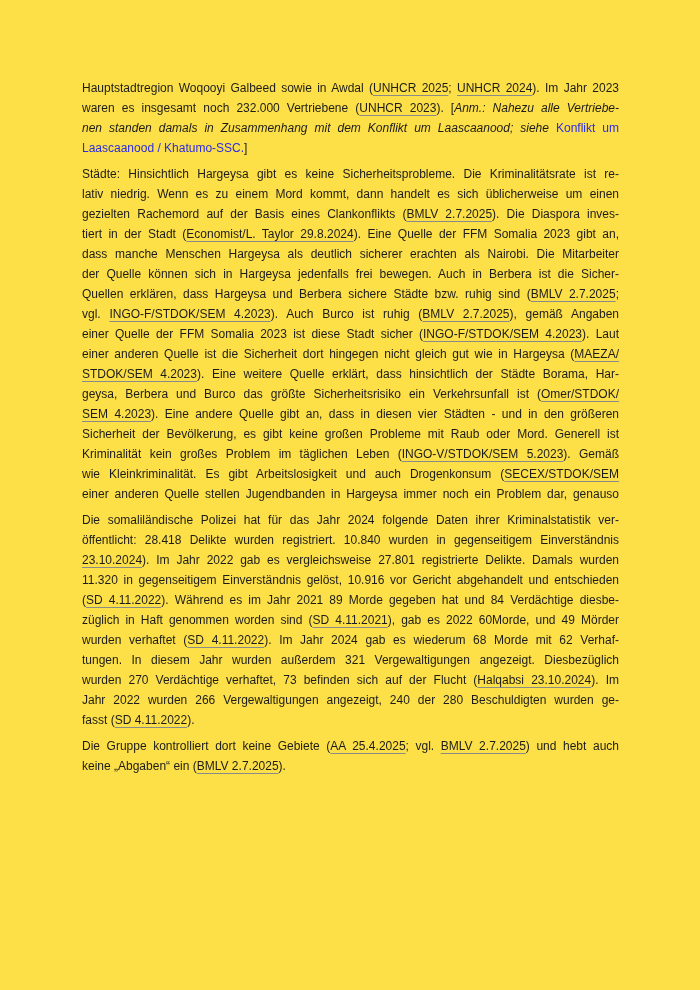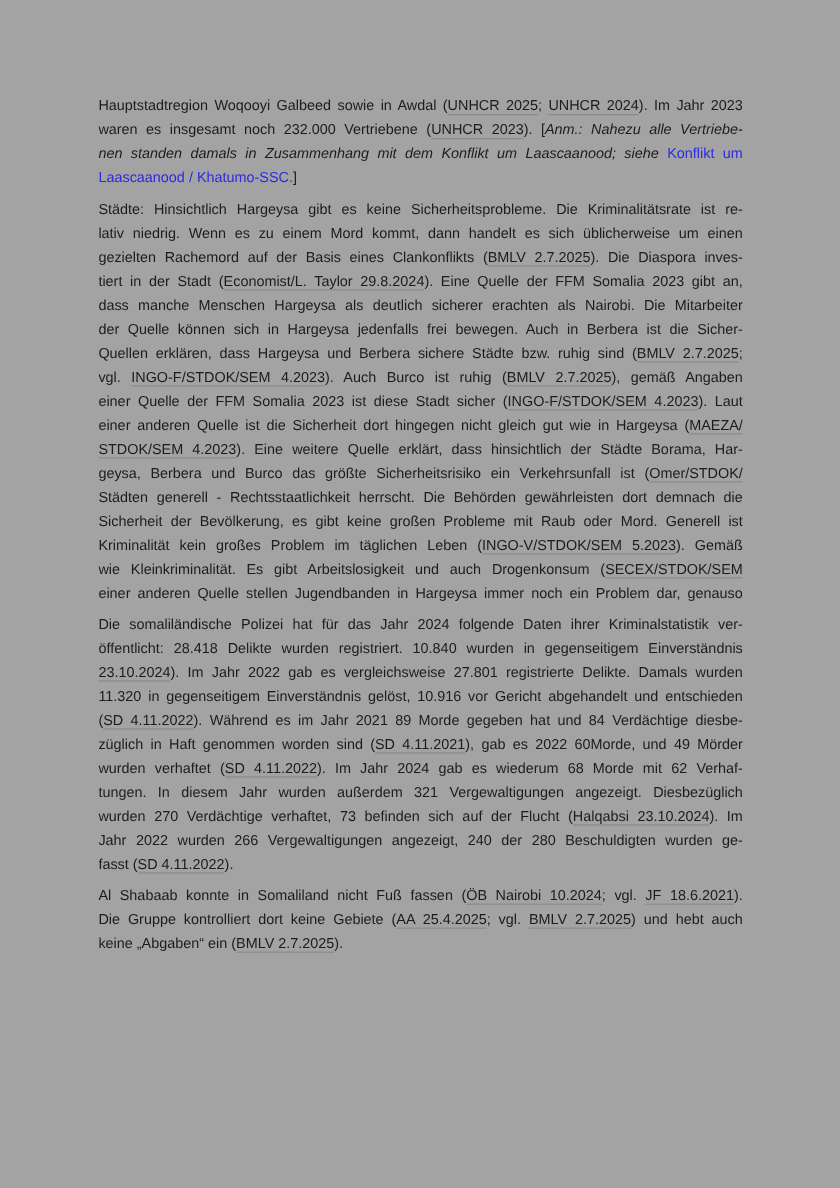--- a/index.html
+++ b/index.html
@@ -11,7 +11,7 @@
     position: relative;
     width: 700px;
     height: 990px;
-    background: #a3a3a3;
+    background: #fde047;
     overflow: hidden;
     font-family: "Liberation Sans", "DejaVu Sans", sans-serif;
     color: #1c1c1c;

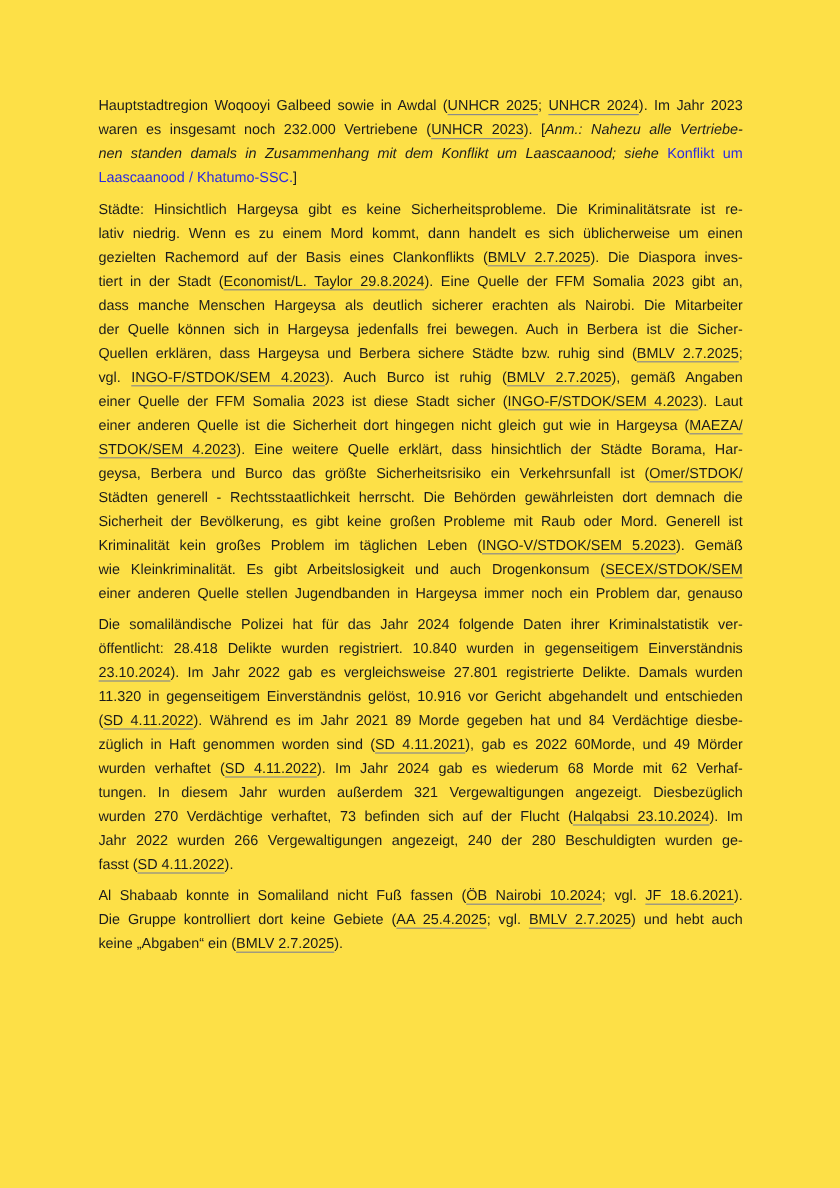--- a/index.html
+++ b/index.html
@@ -84,6 +84,7 @@
         <div class="line"><span>einer anderen Quelle ist die Sicherheit dort hingegen nicht gleich gut wie in Hargeysa (</span><span class="u">MAEZA/</span></div>
         <div class="line"><span class="u">STDOK/SEM 4.2023</span><span>). Eine weitere Quelle erklärt, dass hinsichtlich der Städte </span><span class="b">Borama</span><span>, Har-</span></div>
         <div class="line"><span>geysa, Berbera und Burco das größte Sicherheitsrisiko ein Verkehrsunfall ist (</span><span class="u">Omer/STDOK/</span></div>
+        <div class="line"><span class="u">SEM 4.2023</span><span>). Eine andere Quelle gibt an, dass in diesen vier Städten - und in den größeren</span></div>
         <div class="line"><span>Städten generell - Rechtsstaatlichkeit herrscht. Die Behörden gewährleisten dort demnach die</span></div>
         <div class="line"><span>Sicherheit der Bevölkerung, es gibt keine großen Probleme mit Raub oder Mord. Generell ist</span></div>
         <div class="line"><span>Kriminalität kein großes Problem im täglichen Leben (</span><span class="u">INGO-V/STDOK/SEM 5.2023</span><span>). Gemäß</span></div>

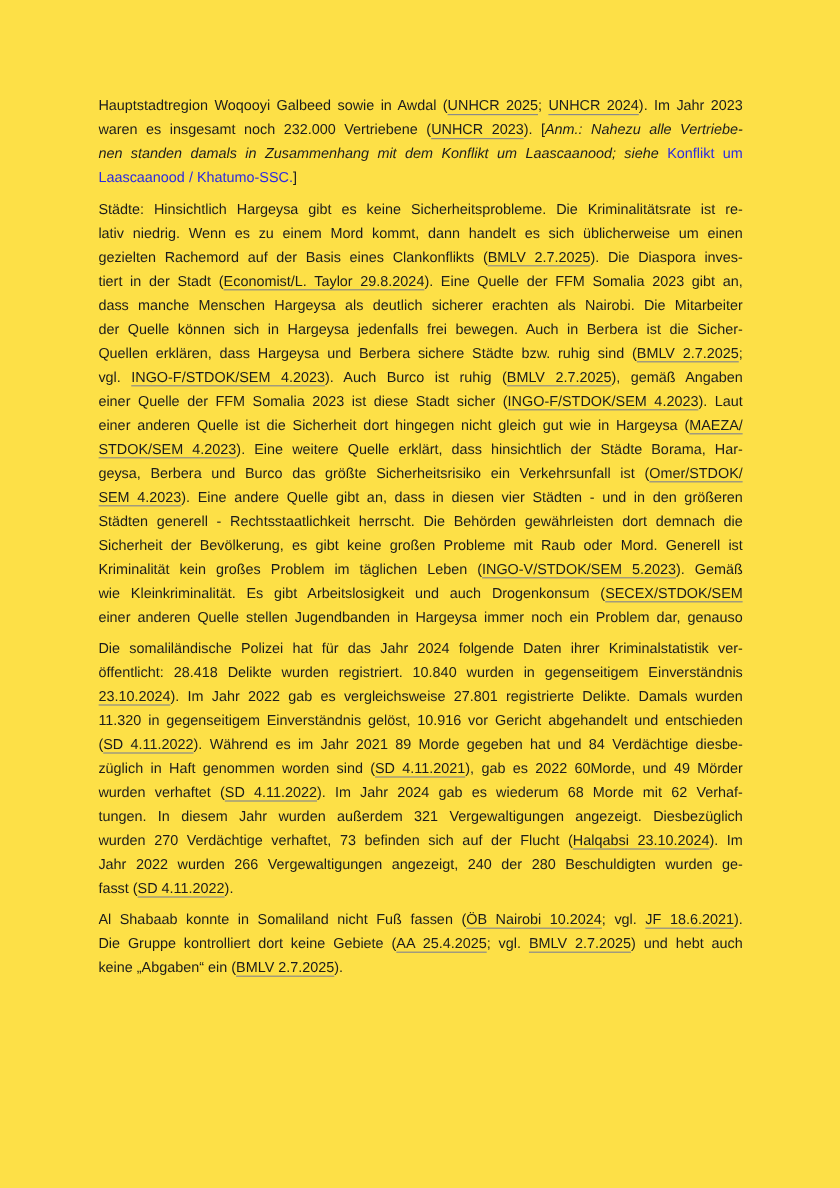--- a/index.html
+++ b/index.html
@@ -85,7 +85,6 @@
         <div class="line"><span class="u">STDOK/SEM 4.2023</span><span>). Eine weitere Quelle erklärt, dass hinsichtlich der Städte </span><span class="b">Borama</span><span>, Har-</span></div>
         <div class="line"><span>geysa, Berbera und Burco das größte Sicherheitsrisiko ein Verkehrsunfall ist (</span><span class="u">Omer/STDOK/</span></div>
         <div class="line"><span class="u">SEM 4.2023</span><span>). Eine andere Quelle gibt an, dass in diesen vier Städten - und in den größeren</span></div>
-        <div class="line"><span>Städten generell - Rechtsstaatlichkeit herrscht. Die Behörden gewährleisten dort demnach die</span></div>
         <div class="line"><span>Sicherheit der Bevölkerung, es gibt keine großen Probleme mit Raub oder Mord. Generell ist</span></div>
         <div class="line"><span>Kriminalität kein großes Problem im täglichen Leben (</span><span class="u">INGO-V/STDOK/SEM 5.2023</span><span>). Gemäß</span></div>
         <div class="line"><span>wie Kleinkriminalität. Es gibt Arbeitslosigkeit und auch Drogenkonsum (</span><span class="u">SECEX/STDOK/SEM</span></div>

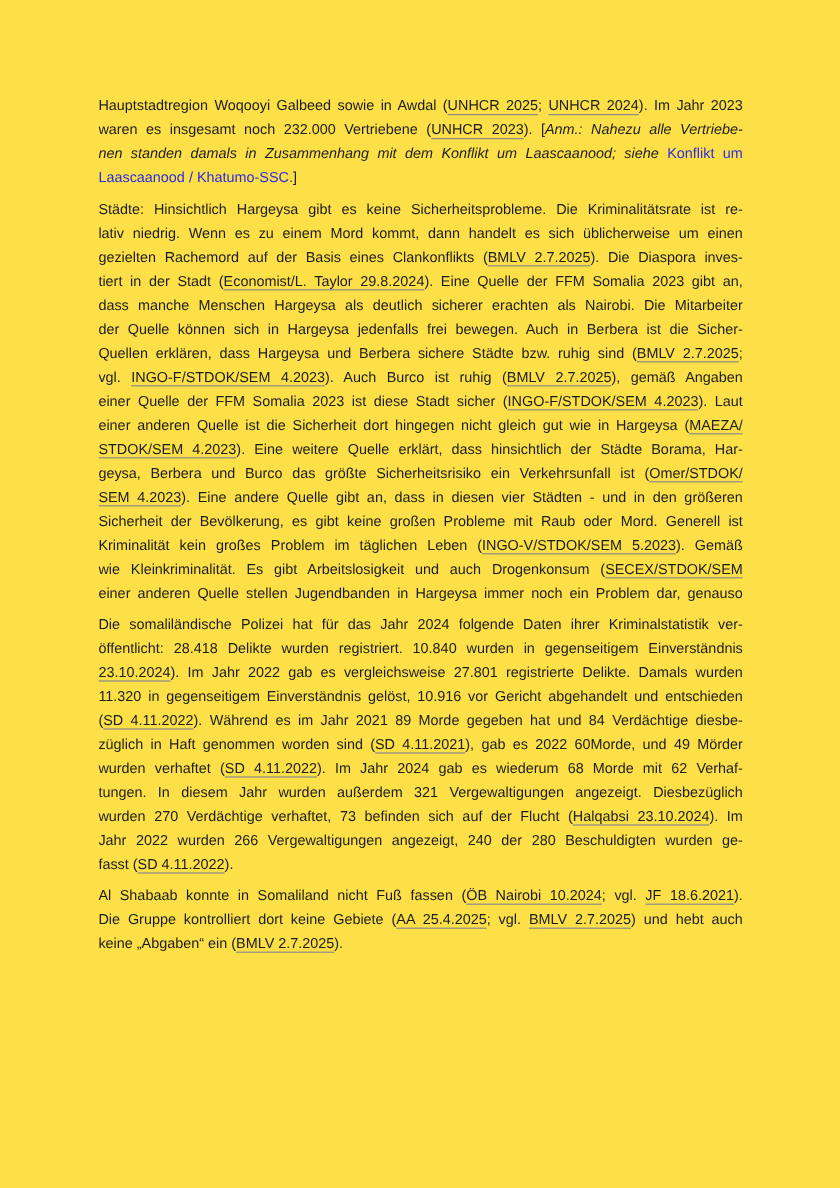--- a/index.html
+++ b/index.html
@@ -104,7 +104,6 @@
         <div class="line last"><span>fasst (</span><span class="u">SD 4.11.2022</span><span>).</span></div>
       </div>
       <div class="para">
-        <div class="line"><span class="b">Al Shabaab</span><span> konnte in Somaliland nicht Fuß fassen (</span><span class="u">ÖB Nairobi 10.2024</span><span>; vgl. </span><span class="u">JF 18.6.2021</span><span>).</span></div>
         <div class="line"><span>Die Gruppe kontrolliert dort keine Gebiete (</span><span class="u">AA 25.4.2025</span><span>; vgl. </span><span class="u">BMLV 2.7.2025</span><span>) und hebt auch</span></div>
         <div class="line last"><span>keine „Abgaben“ ein (</span><span class="u">BMLV 2.7.2025</span><span>).</span></div>
       </div>

